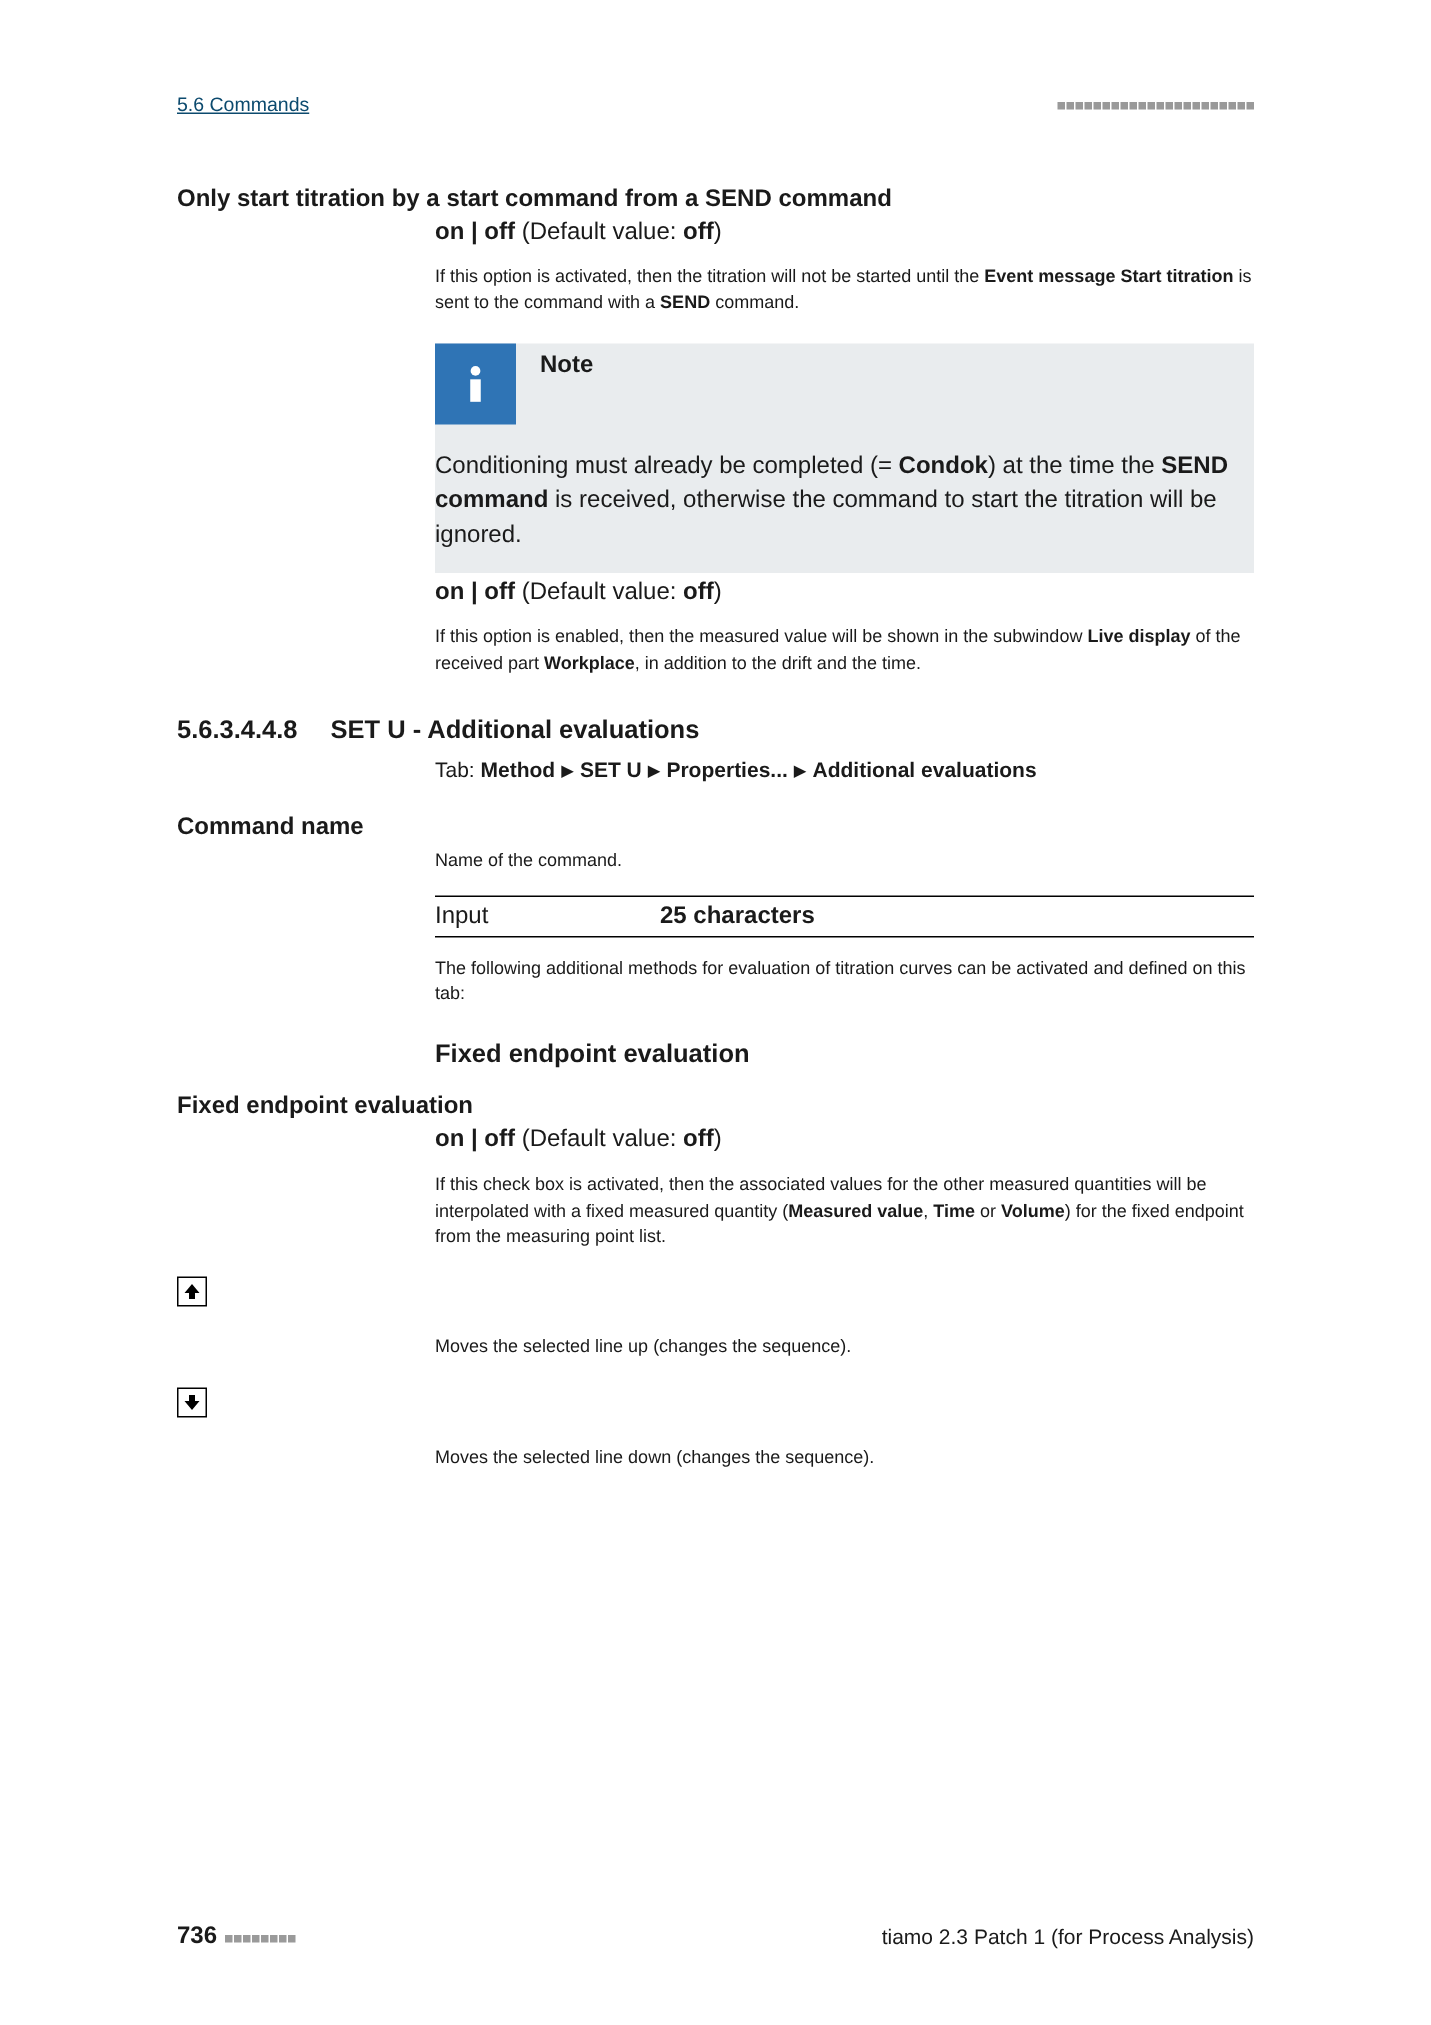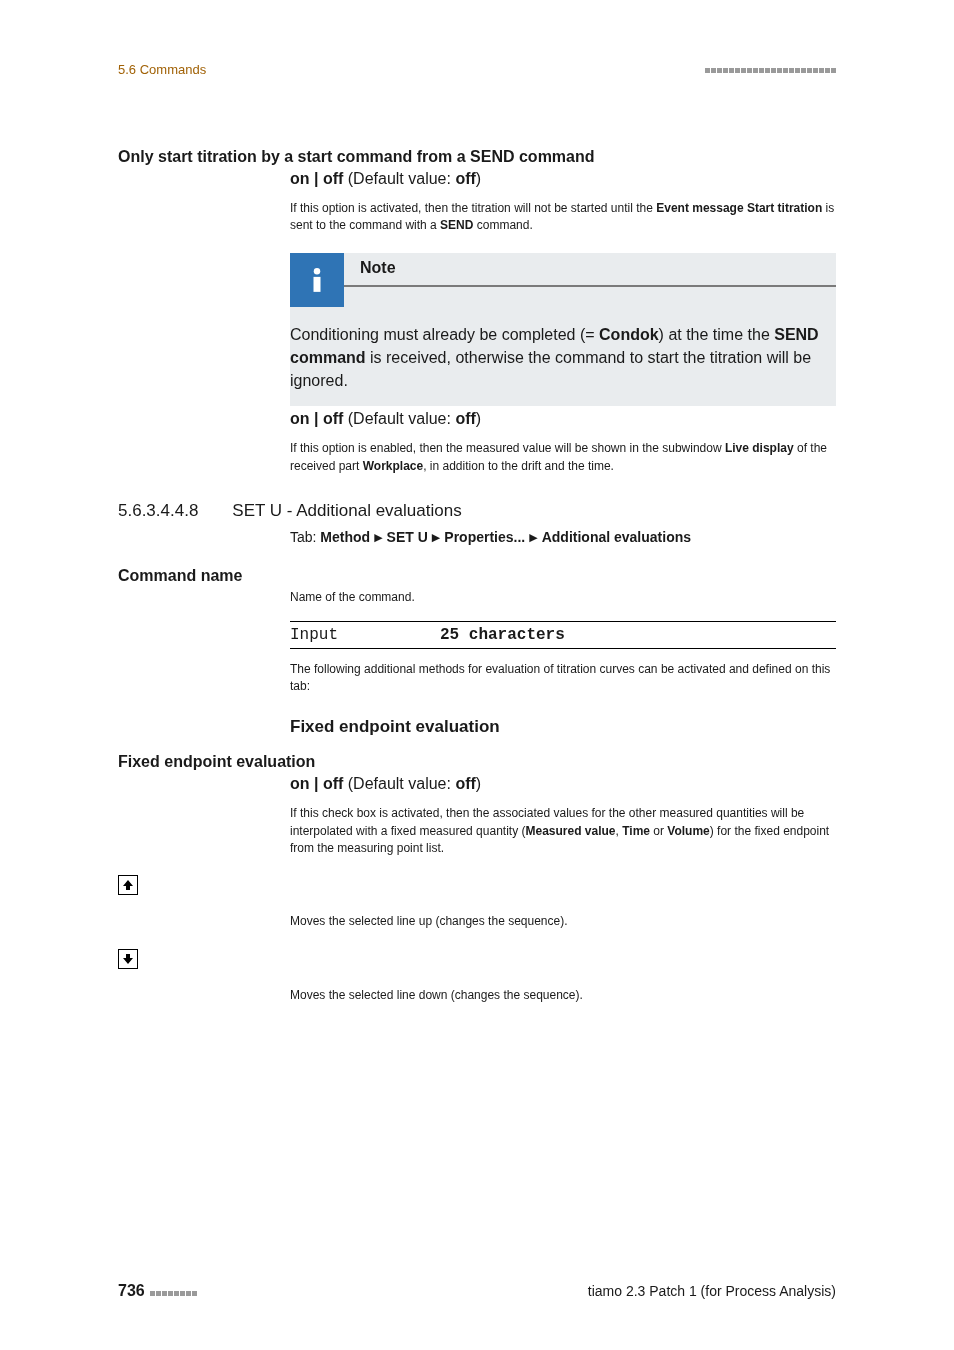--- a/index.html
+++ b/index.html
@@ -5,7 +5,7 @@
   * { box-sizing: border-box; margin: 0; padding: 0; }
   html, body { width: 954px; height: 1350px; background: #fff; font-family: "Segoe UI", Arial, sans-serif; color: #1a1a1a; }
   .page { position: relative; width: 954px; height: 1350px; padding: 60px 118px 60px 118px; }
-  .runhead { position: absolute; top: 62px; left: 118px; font-size: 13px; color: #a16207; }
+  .runhead { position: absolute; top: 62px; left: 118px; font-size: 13px; color: #0c4a6e; text-decoration: underline; }
   .header-dashes { position: absolute; top: 62px; right: 118px; letter-spacing: 0; color: #9a9a9a; font-size: 12px; }
   .header-dashes span { display:inline-block; width:5px; height:5px; background:#9a9a9a; margin-left:1px; }
 

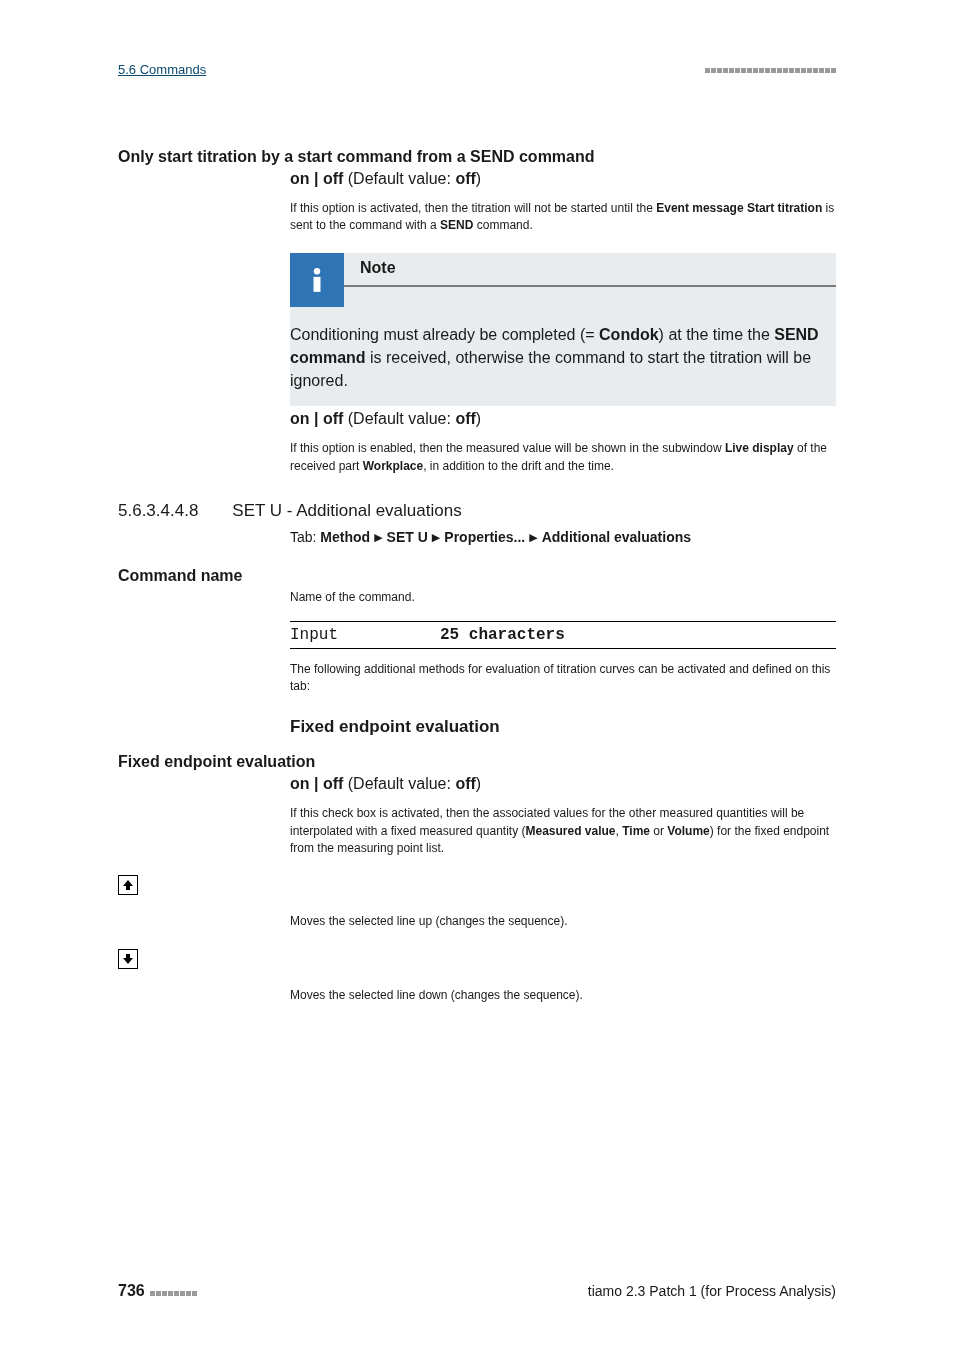--- a/index.html
+++ b/index.html
@@ -9,7 +9,7 @@
   .header-dashes { position: absolute; top: 62px; right: 118px; letter-spacing: 0; color: #9a9a9a; font-size: 12px; }
   .header-dashes span { display:inline-block; width:5px; height:5px; background:#9a9a9a; margin-left:1px; }
 
-  .content { margin-top: 88px; }
+  .content { margin-top: 64px; }
 
   .h-field { font-weight: 700; font-size: 16px; margin-top: 16px; margin-bottom: 4px; }
   .indent { margin-left: 172px; }

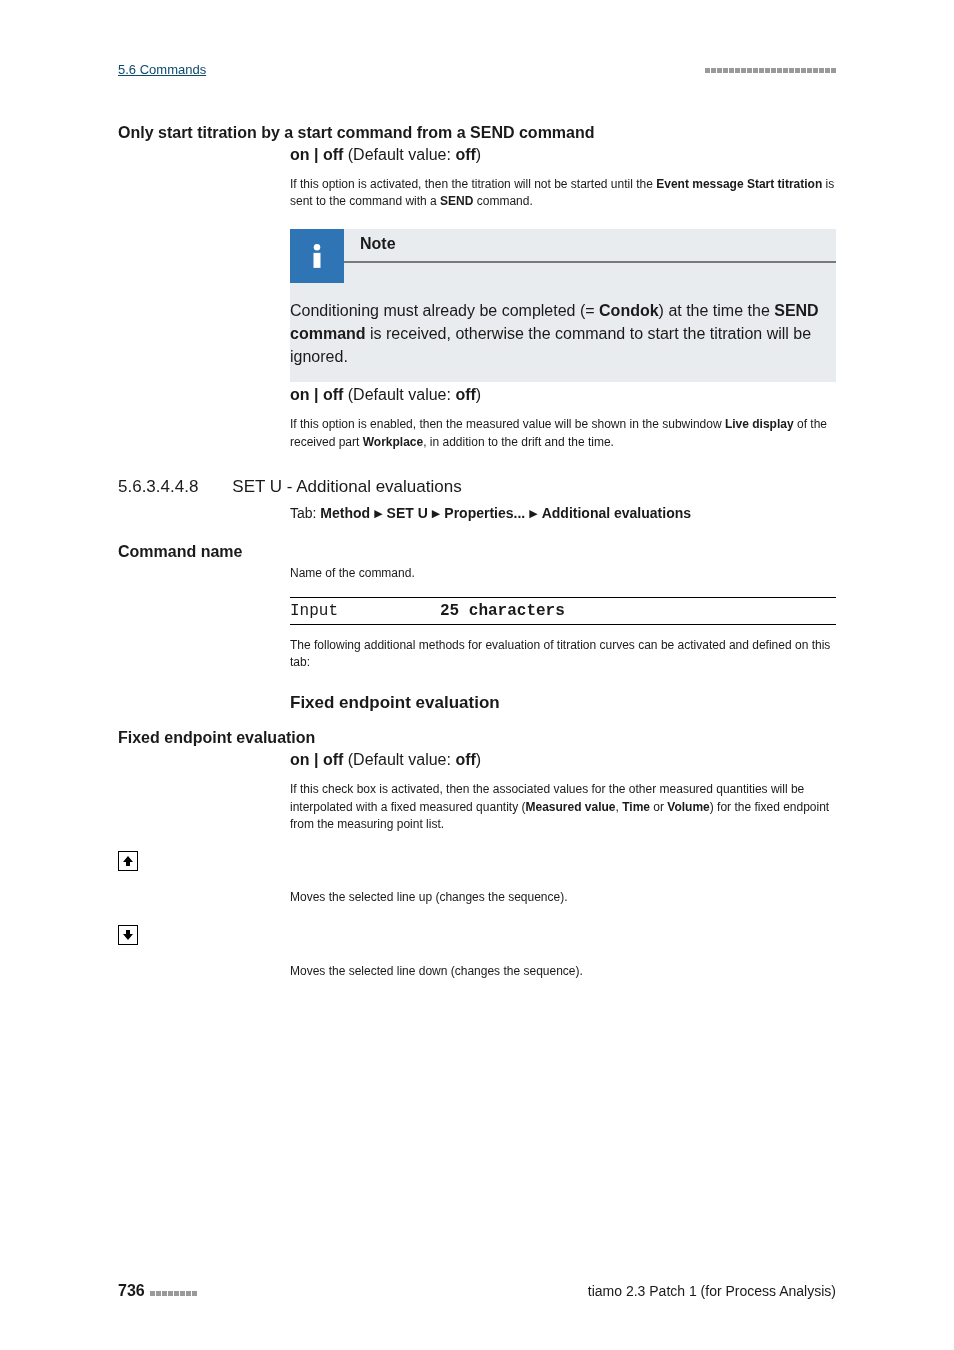--- a/index.html
+++ b/index.html
@@ -24,7 +24,7 @@
   .notebox .nhead { display: flex; align-items: stretch; }
   .notebox .nicon { width: 54px; height: 54px; background: #2f74b5; display:flex; align-items:center; justify-content:center; }
   .notebox .nicon svg { width: 30px; height: 30px; }
-  .notebox .ntitle-wrap { flex:1; display:flex; flex-direction:column; }
+  .notebox .ntitle-wrap { flex:1; display:flex; flex-direction:row; }
   .notebox .nbar { height: 2px; background: #7a7a7a; margin-top: 8px; }
   .notebox .ntitle { font-weight:700; font-size:16px; padding: 6px 0 0 16px; }
   .notebox .nbody { font-size:16px; line-height:1.45; padding: 16px 10px 0 0; }

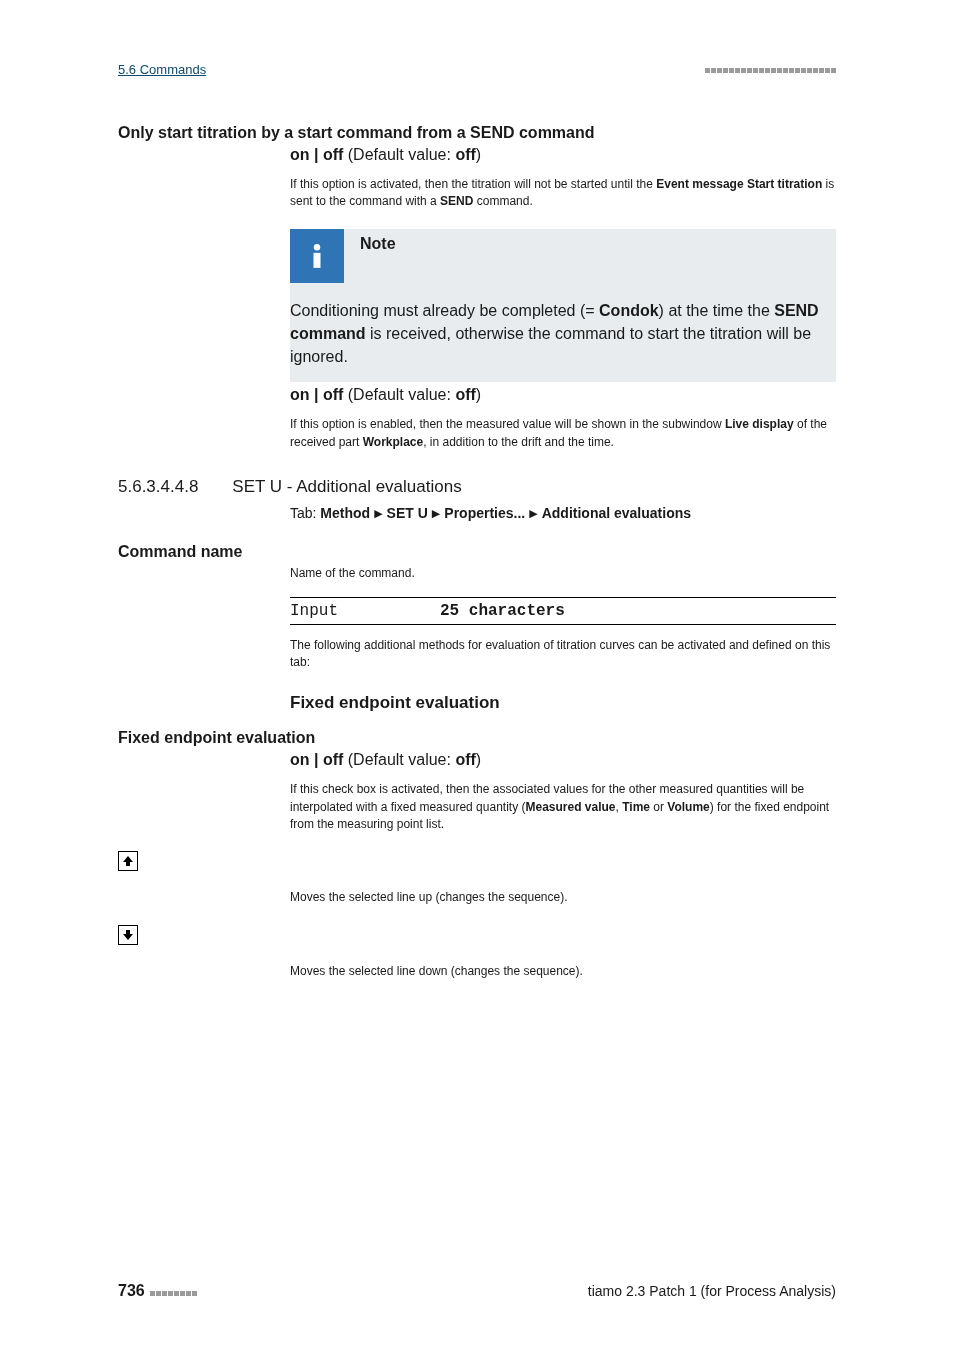--- a/index.html
+++ b/index.html
@@ -30,7 +30,7 @@
   .notebox .nbody { font-size:16px; line-height:1.45; padding: 16px 10px 0 0; }
   .notebox .nbody .b { font-weight:700; }
 
-  .secnum { font-weight: 400; font-size: 17px; margin-top: 26px; display:flex; gap: 34px; }
+  .secnum { font-weight: 700; font-size: 17px; margin-top: 26px; display:flex; gap: 22px; }
   .tabline { margin-left: 172px; font-size: 14px; margin-top: 8px; }
   .tabline .lbl { }
   .tabline .b { font-weight:700; }

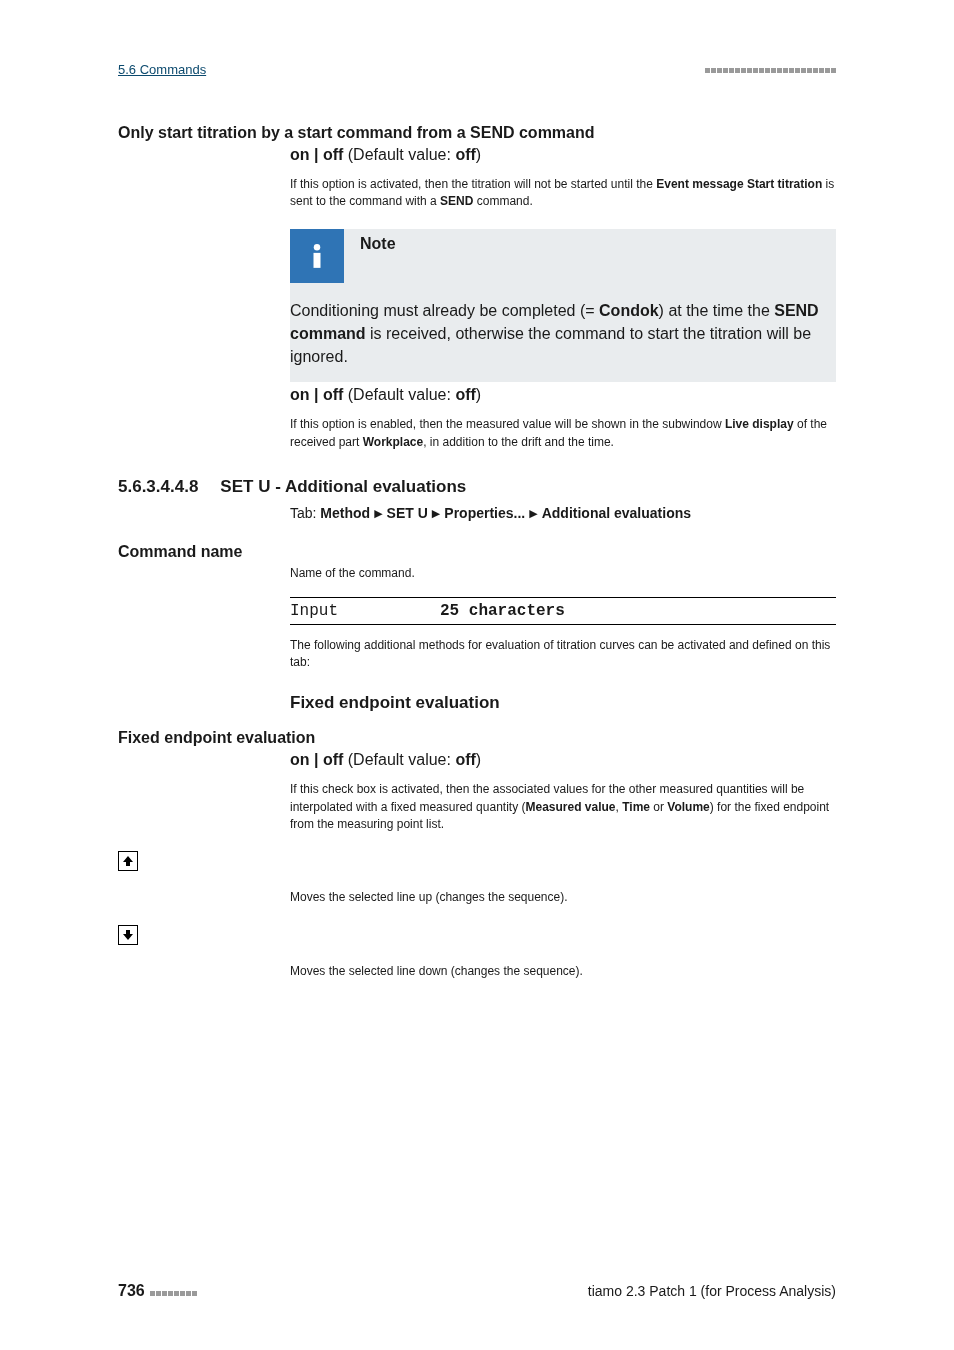--- a/index.html
+++ b/index.html
@@ -36,7 +36,7 @@
   .tabline .b { font-weight:700; }
   .tabline .sep { font-size: 11px; padding: 0 4px; position: relative; top:-1px; }
 
-  .inputrow { margin-top: 14px; border-top: 1px solid #000; border-bottom: 1px solid #000; display:flex; font-size:16px; padding: 4px 0; font-family: Liberation Mono, monospace; }
+  .inputrow { margin-top: 14px; border-top: 1px solid #000; border-bottom: 1px solid #000; display:flex; font-size:16px; padding: 4px 0; }
   .inputrow .c1 { width: 150px; }
   .inputrow .c2 { font-weight:700; }
 

